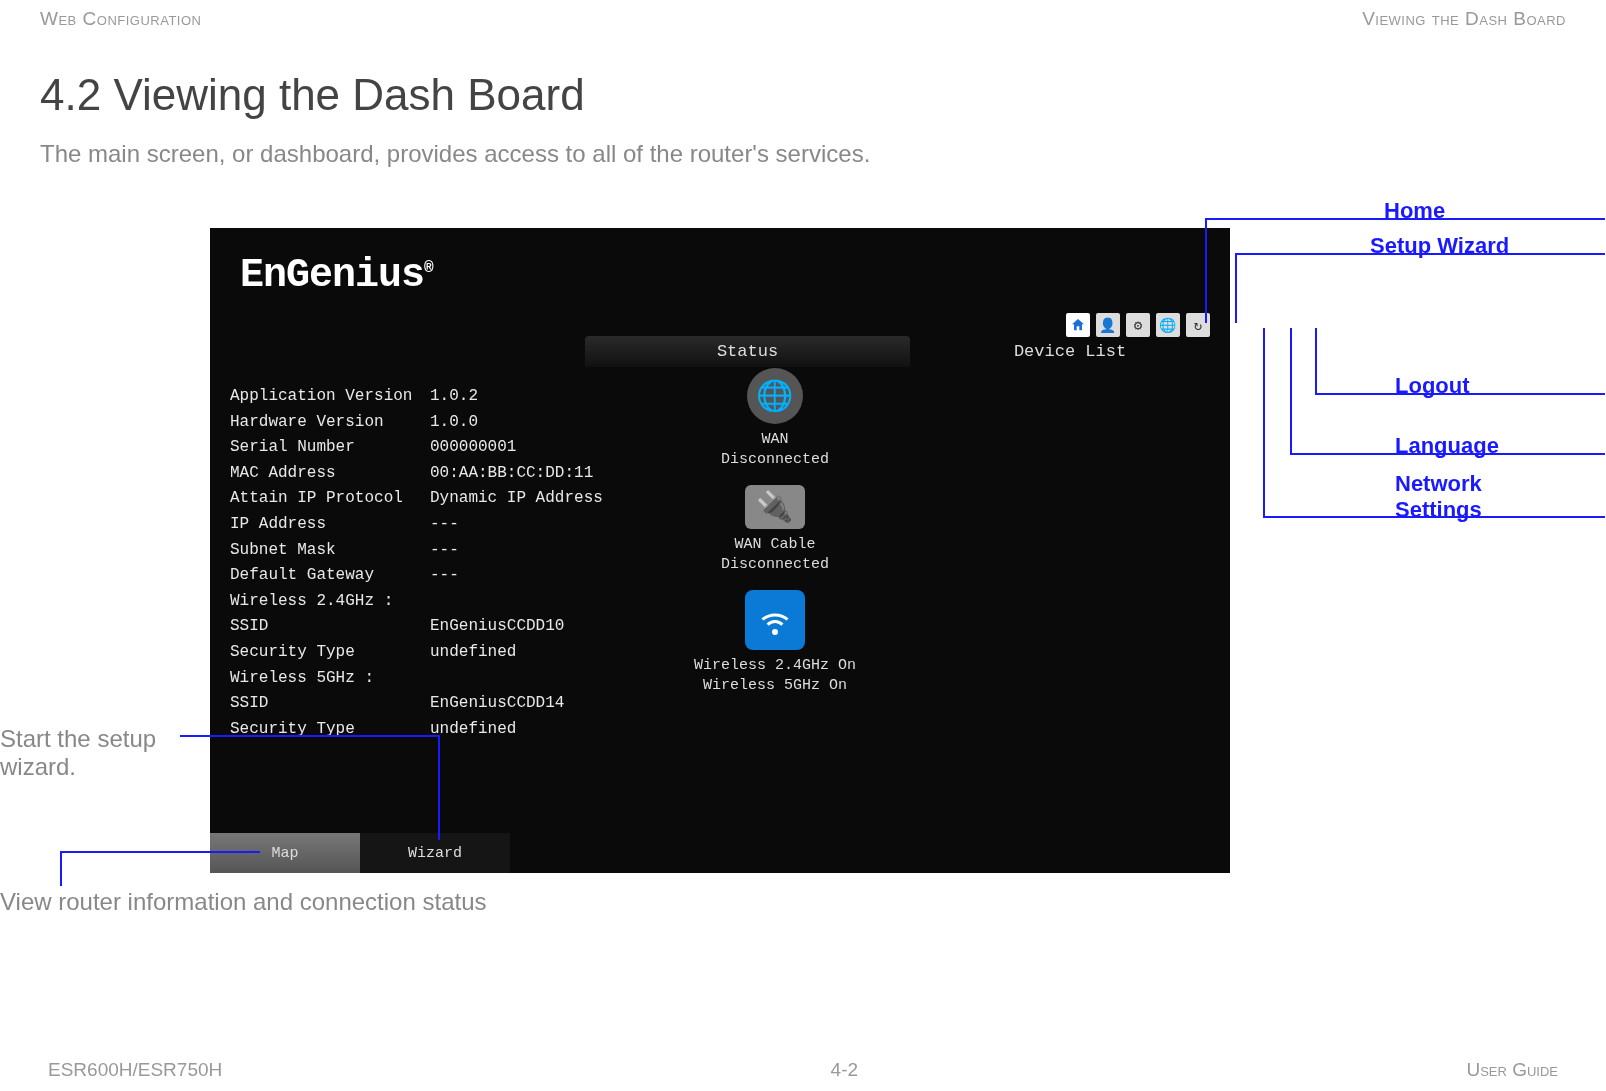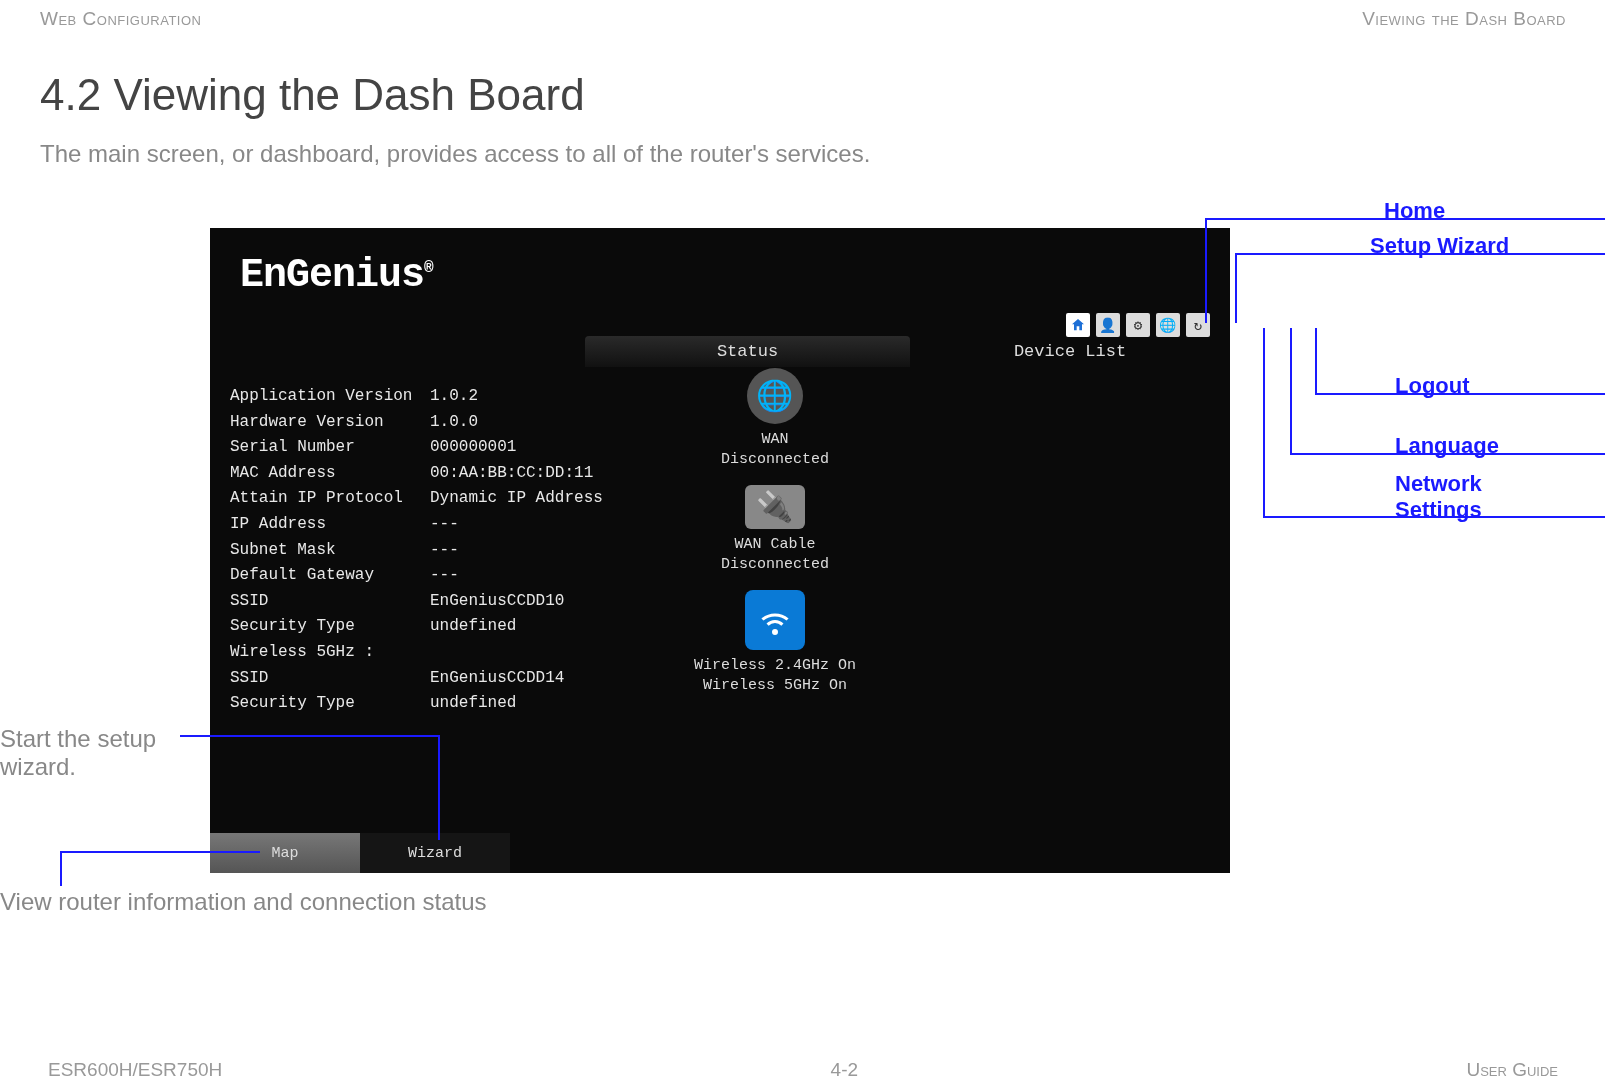--- a/index.html
+++ b/index.html
@@ -260,6 +260,10 @@
       <div>
           <span class="k">Default Gateway</span>
           <span class="v">---</span>
+        </div>
+      <div>
+          <span class="k">Wireless 2.4GHz :</span>
+          <span class="v"></span>
         </div>
       <div>
           <span class="k">SSID</span>

